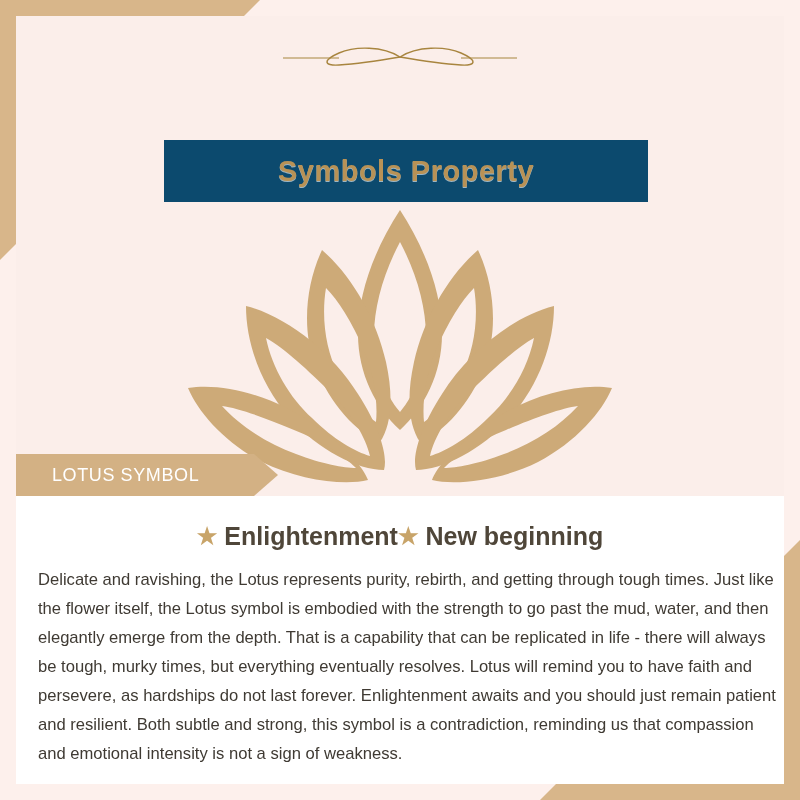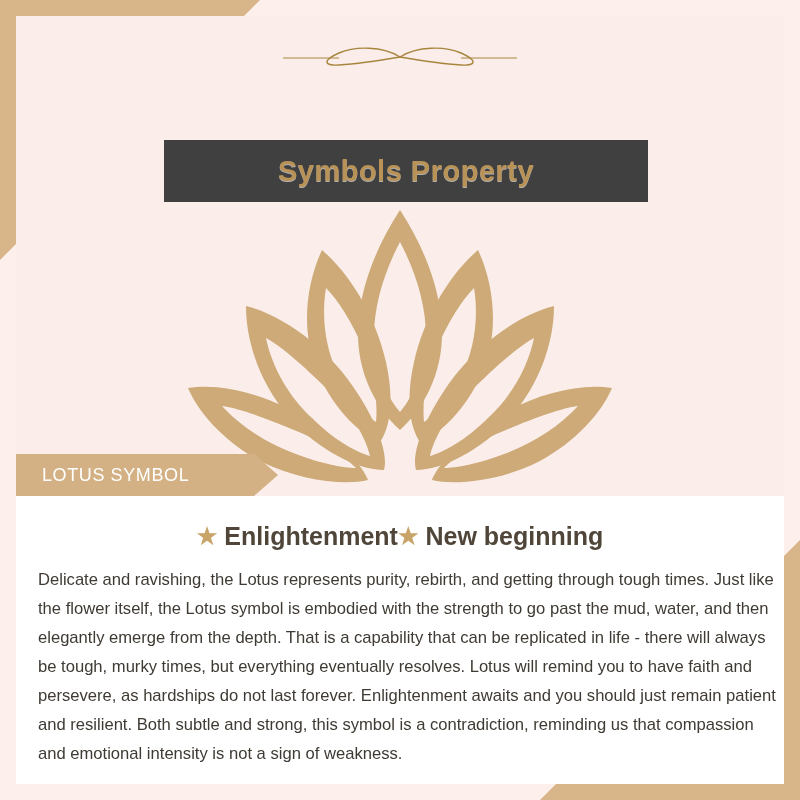--- a/index.html
+++ b/index.html
@@ -79,7 +79,7 @@
     top: 124px;
     width: 484px;
     height: 62px;
-    background: #404040;
+    background: #0c4a6e;
   }
   .title-band .title {
     font-family: "Liberation Sans", sans-serif;

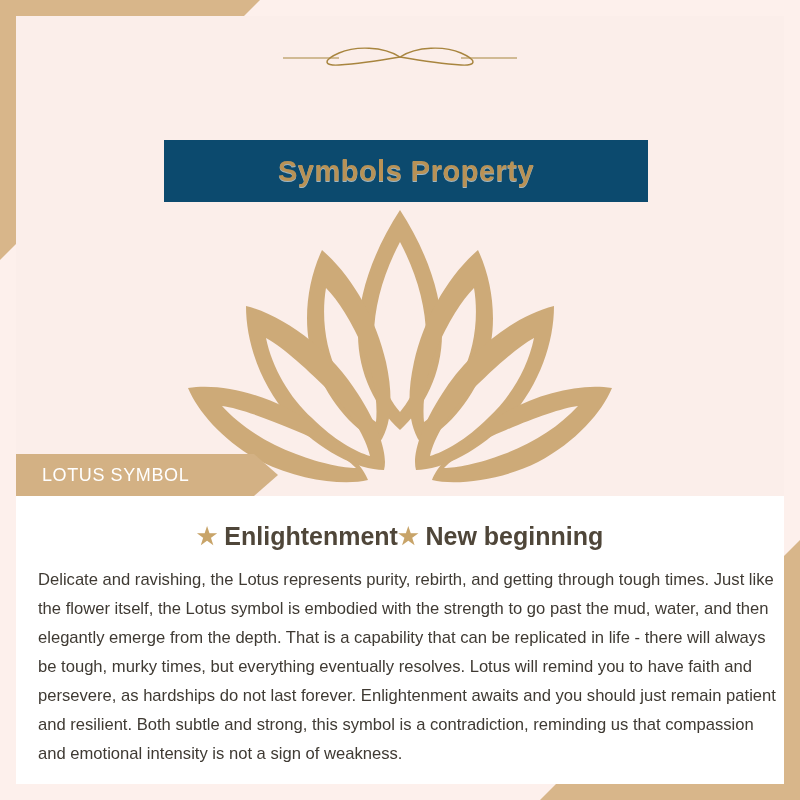--- a/index.html
+++ b/index.html
@@ -119,7 +119,7 @@
     color: #ffffff;
     font-size: 18px;
     letter-spacing: 0.6px;
-    padding-left: 26px;
+    padding-left: 36px;
     font-family: "Liberation Sans", sans-serif;
   }
 

